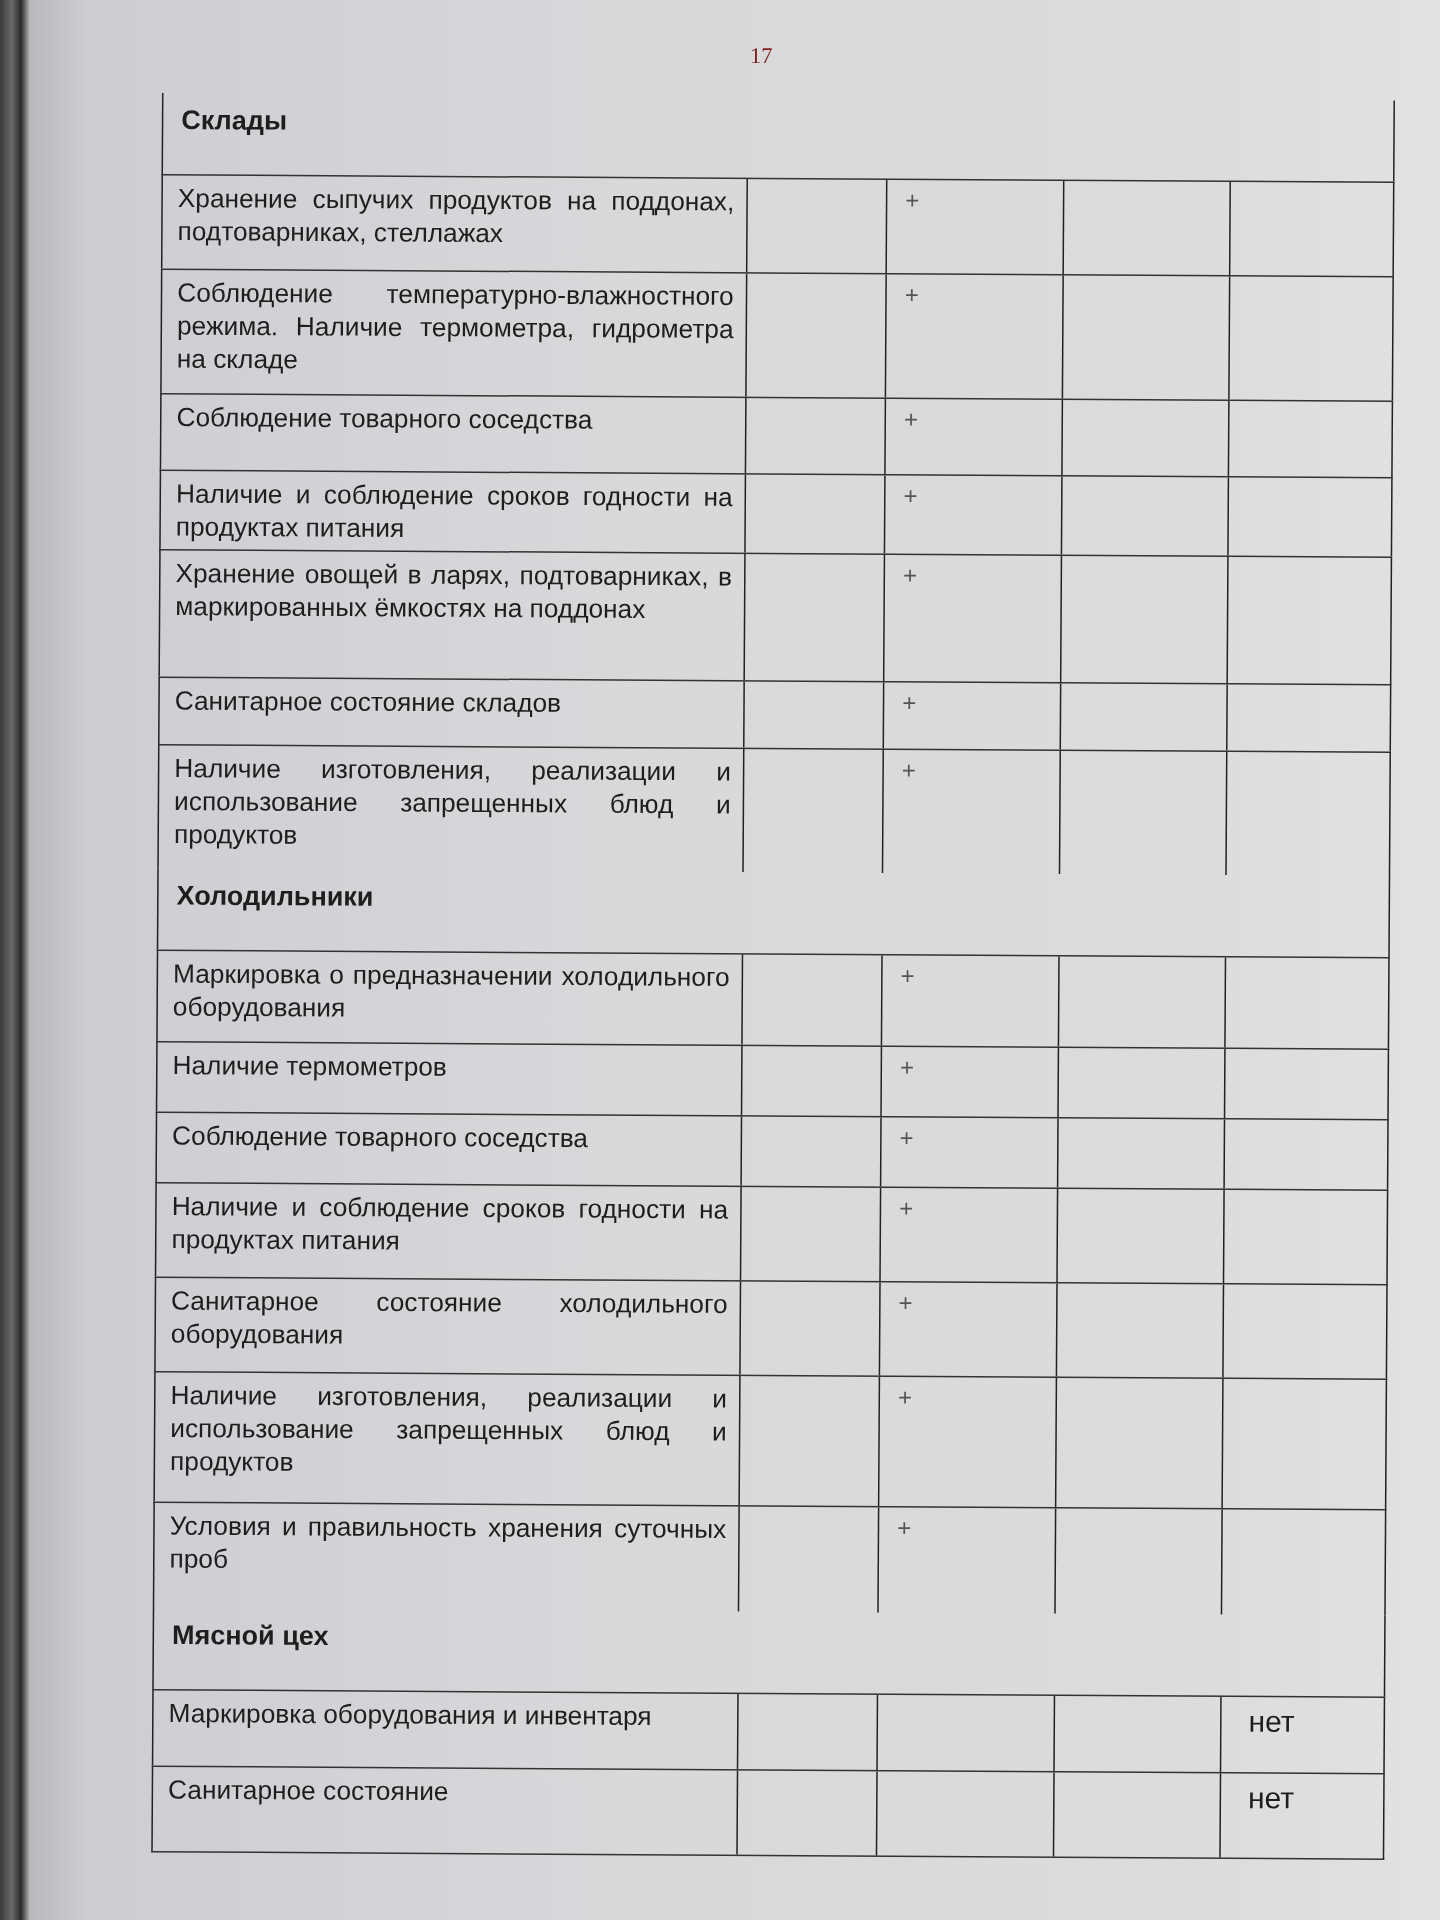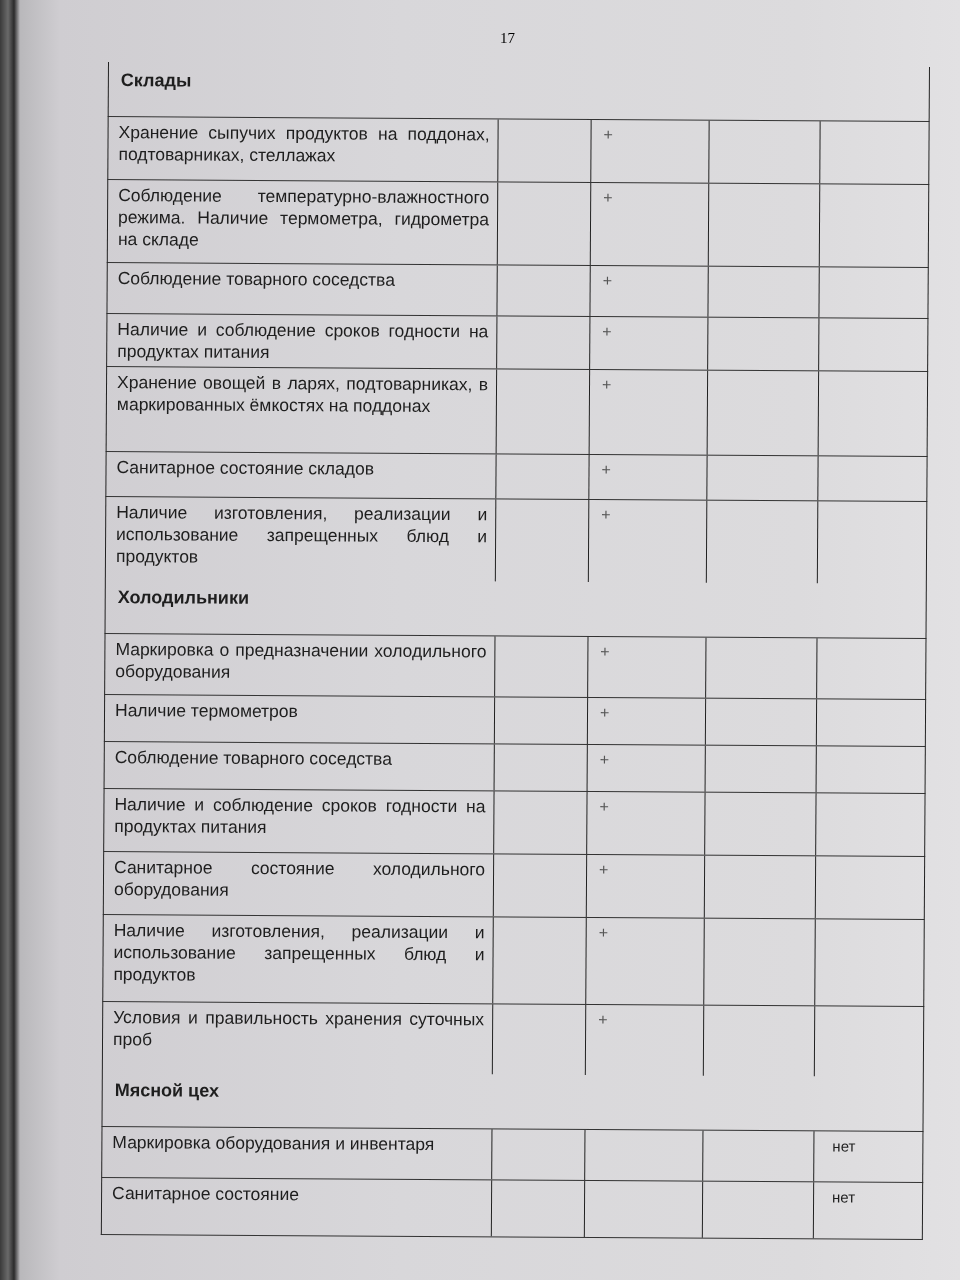--- a/index.html
+++ b/index.html
@@ -11,7 +11,7 @@
   }
   .page-num {
     position:absolute; top:30px; left:500px; font-size:15px;
-    font-family:"Liberation Serif", serif; color:#000000;
+    font-family:"Liberation Serif", serif; color:#7f1d1d;
   }
   .table {
     position:absolute; left:108px; top:62px; width:822px;

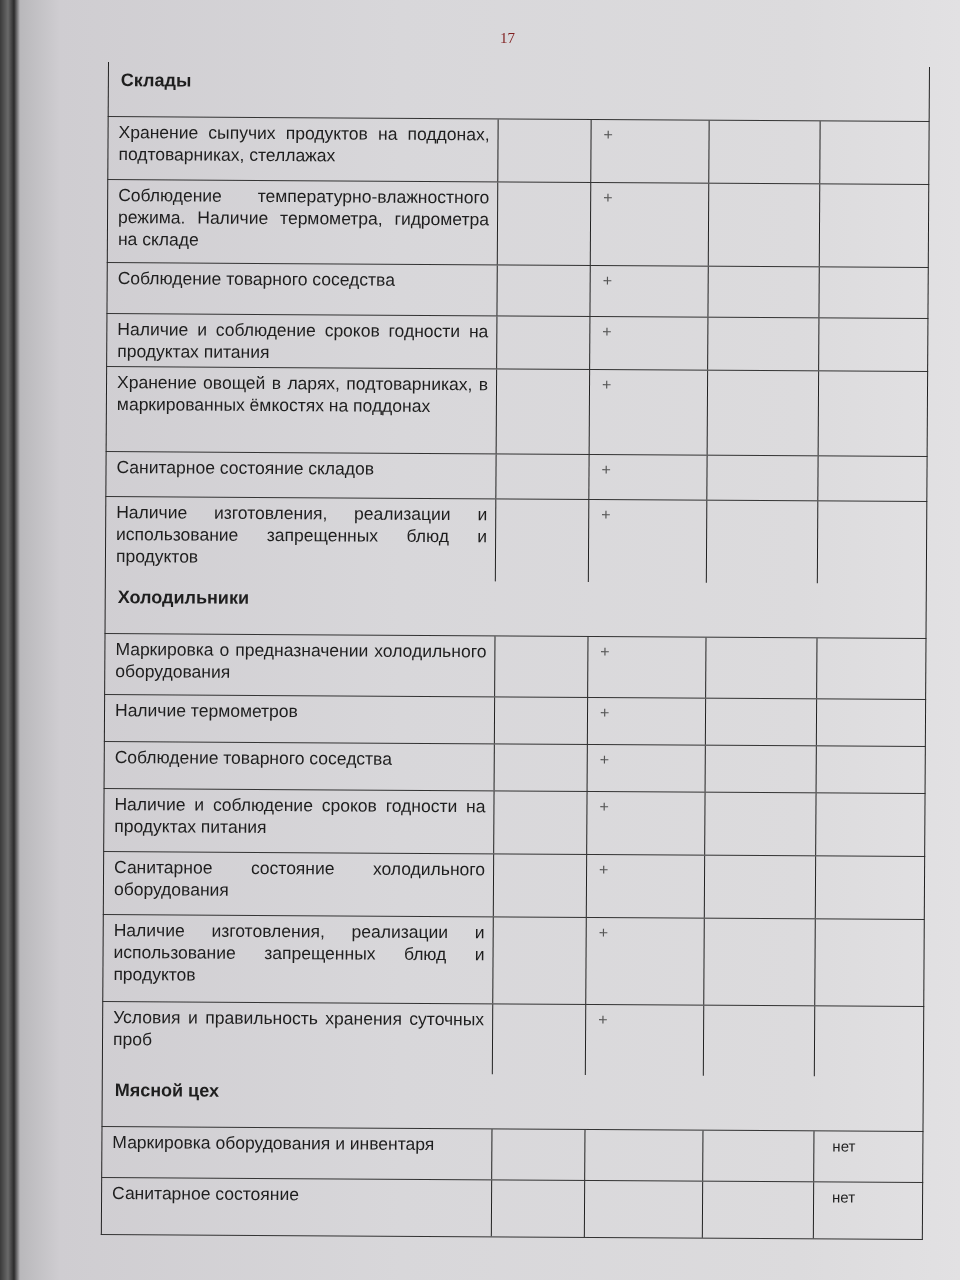--- a/index.html
+++ b/index.html
@@ -28,7 +28,7 @@
   .c1 { width:92px; border-right:1.5px solid #222; }
   .c2 { width:118px; border-right:1.5px solid #222; font-size:16px; padding:6px 0 0 12px; box-sizing:border-box; color:#555;}
   .c3 { width:110px; border-right:1.5px solid #222; }
-  .c4 { flex:1; font-size:15px; padding:6px 0 0 18px; box-sizing:border-box; }
+  .c4 { flex:1; font-size:20px; padding:6px 0 0 18px; box-sizing:border-box; }
 </style>
 </head>
 <body>

